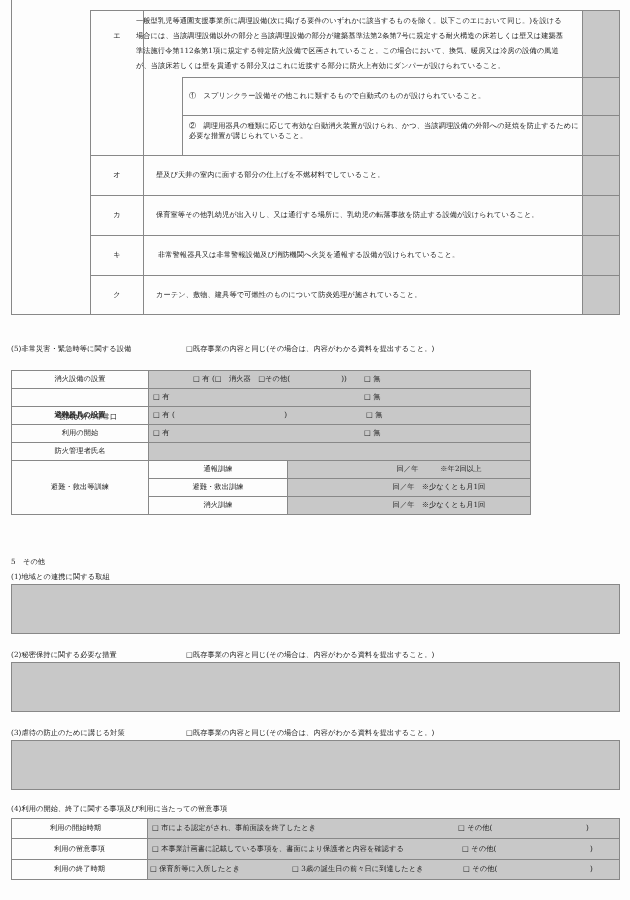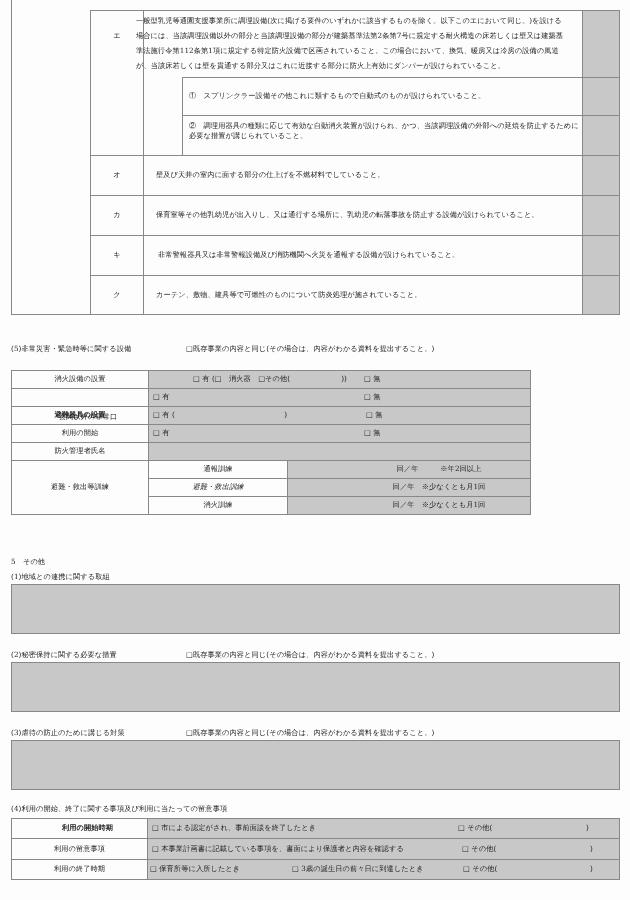--- a/index.html
+++ b/index.html
@@ -100,7 +100,7 @@
   <div class="abs cell-c txt" style="left:12px; top:461px; width:136px; height:53px;">避難・救出等訓練</div>
   <div class="abs cell-c txt" style="left:149px; top:461px; width:138px; height:17px;">通報訓練</div>
   <div class="abs cell-c txt" style="left:288px; top:461px; width:242px; height:17px; padding-left:60px;">回／年　　　※年2回以上</div>
-  <div class="abs cell-c txt" style="left:149px; top:479px; width:138px; height:17px;font-style:italic;">避難・救出訓練</div>
+  <div class="abs cell-c txt" style="left:149px; top:479px; width:138px; height:17px;">避難・救出訓練</div>
   <div class="abs cell-c txt" style="left:288px; top:479px; width:242px; height:17px; padding-left:60px;">回／年　※少なくとも月1回</div>
   <div class="abs cell-c txt" style="left:149px; top:497px; width:138px; height:17px;">消火訓練</div>
   <div class="abs cell-c txt" style="left:288px; top:497px; width:242px; height:17px; padding-left:60px;">回／年　※少なくとも月1回</div>

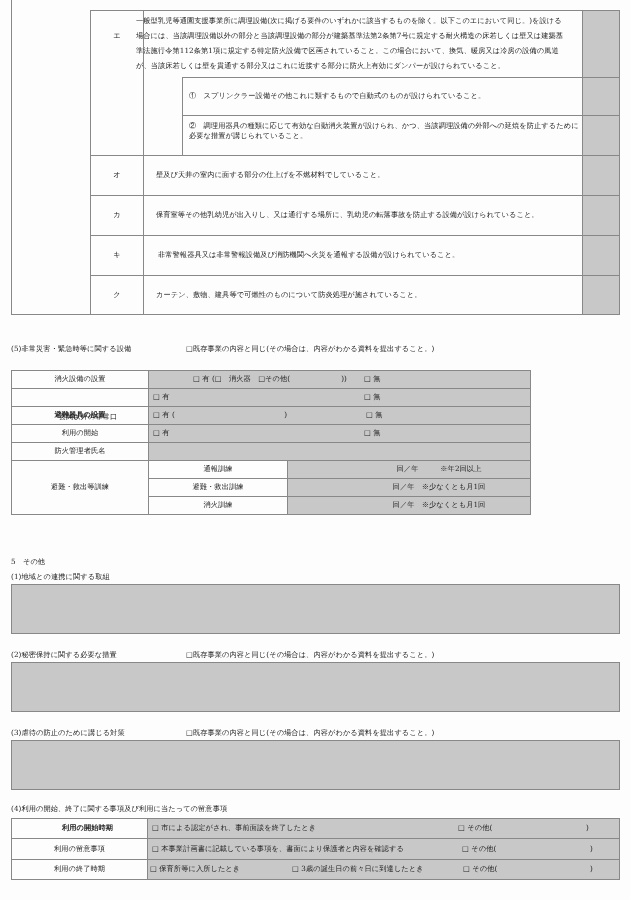--- a/index.html
+++ b/index.html
@@ -128,7 +128,7 @@
   <div class="hline" style="left:11px; top:838px; width:609px;"></div>
   <div class="hline" style="left:11px; top:859px; width:609px;"></div>
 
-  <div class="abs cell-c txt" style="left:20px; top:819px; width:135px; height:19px;font-weight:bold;">利用の開始時期</div>
+  <div class="abs cell-c txt" style="left:8px; top:819px; width:135px; height:19px;">利用の開始時期</div>
   <div class="abs cell-l txt" style="left:148px; top:819px; width:300px; height:19px; padding-left:4px;">□ 市による認定がされ、事前面談を終了したとき</div>
   <div class="abs cell-l txt" style="left:458px; top:819px; width:80px; height:19px; padding-left:0;">□ その他(</div>
   <div class="abs cell-l txt" style="left:586px; top:819px; width:10px; height:19px; padding-left:0;">)</div>

